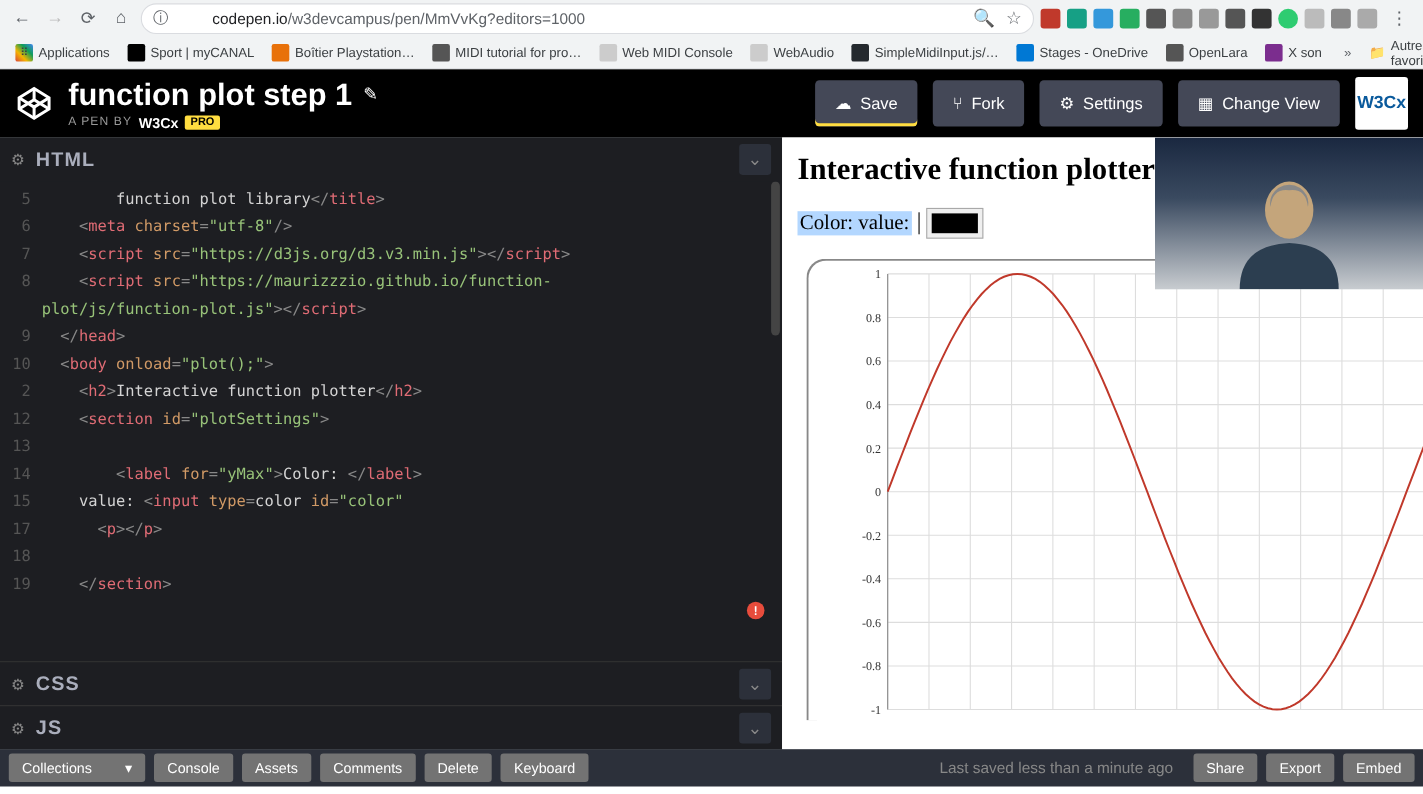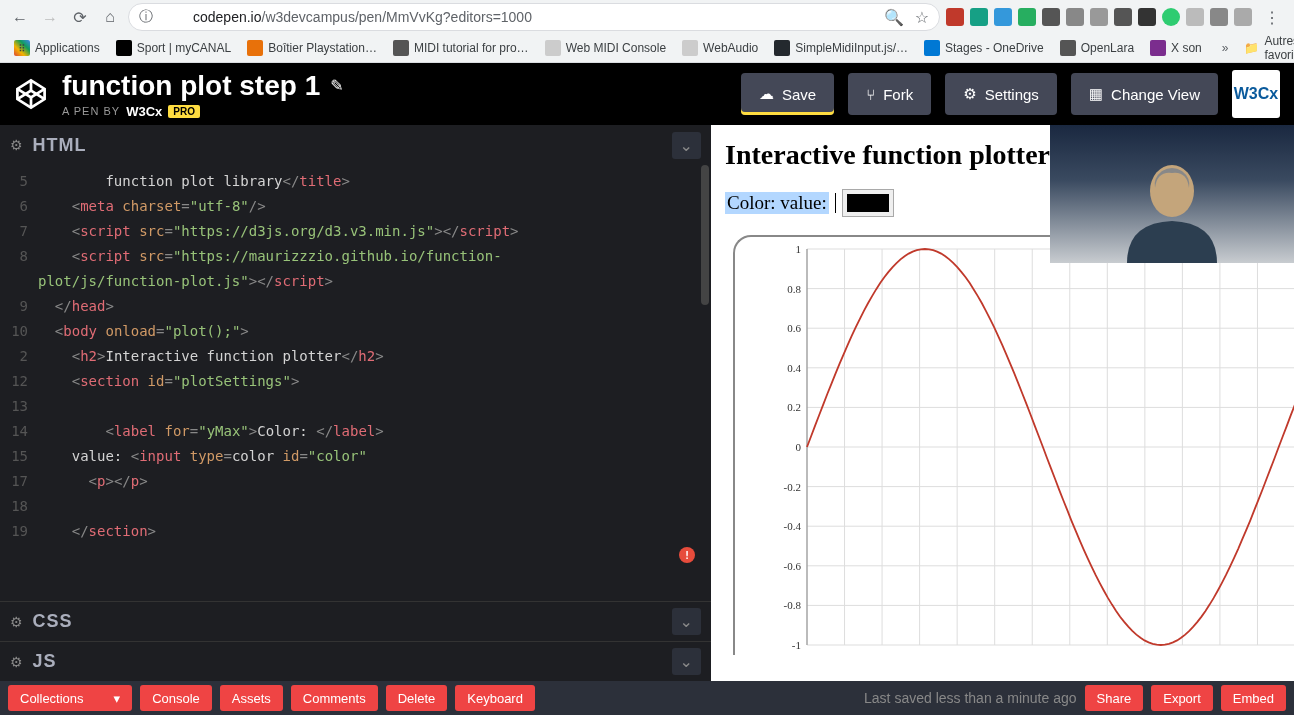--- a/index.html
+++ b/index.html
@@ -82,7 +82,7 @@
 
 
 .footer { background: #2c303a; display: flex; align-items: center; height: 34px; padding: 0 8px; gap: 8px; font-size: 13px; }
-.footer-btn { background: #ef4444; color: #fff; border: none; height: 26px; padding: 0 12px; cursor: pointer; border-radius: 3px; font-size: 13px; }
+.footer-btn { background: #737373; color: #fff; border: none; height: 26px; padding: 0 12px; cursor: pointer; border-radius: 3px; font-size: 13px; }
 .footer-btn.dropdown { display: flex; align-items: center; gap: 30px; }
 .footer-spacer { flex: 1; }
 .footer-status { color: #888; font-size: 14px; }

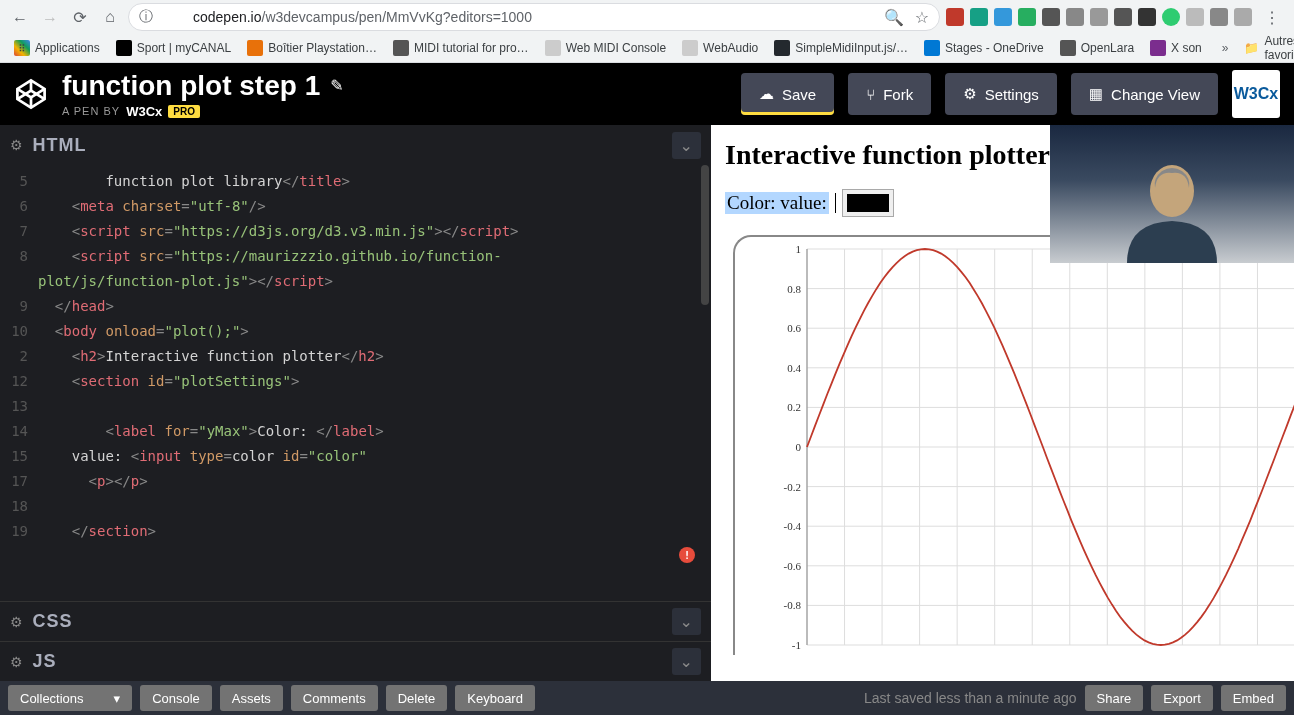--- a/index.html
+++ b/index.html
@@ -85,7 +85,7 @@
 .footer-btn { background: #737373; color: #fff; border: none; height: 26px; padding: 0 12px; cursor: pointer; border-radius: 3px; font-size: 13px; }
 .footer-btn.dropdown { display: flex; align-items: center; gap: 30px; }
 .footer-spacer { flex: 1; }
-.footer-status { color: #888; font-size: 14px; }
+.footer-status { color: #888; font-size: 14px; margin-right: 10px; }
 </style>
 </head>
 <body>

